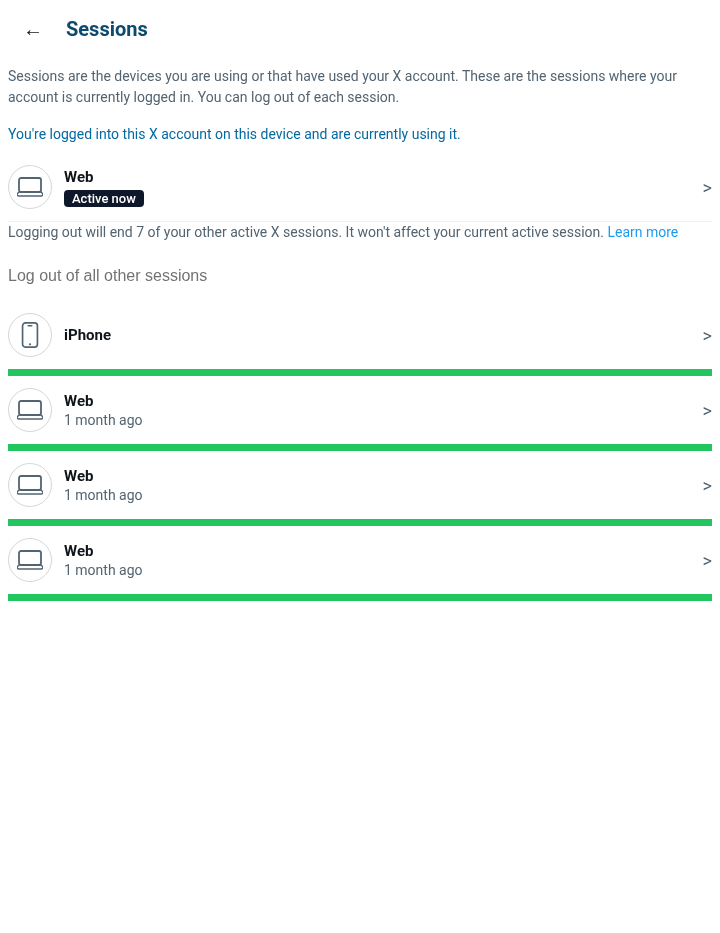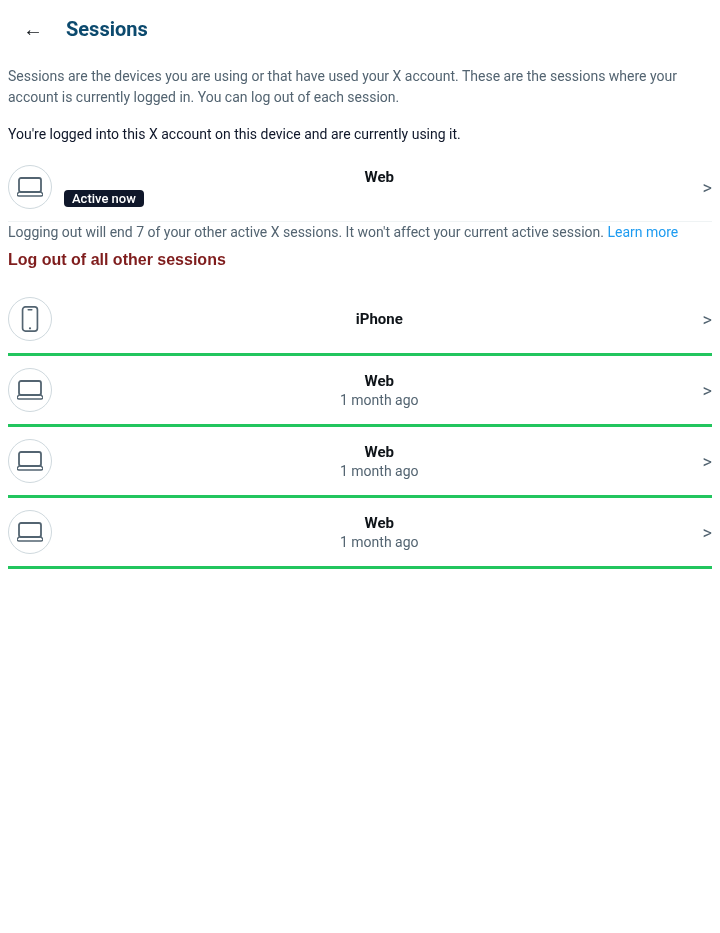--- a/index.html
+++ b/index.html
@@ -74,7 +74,7 @@
     }
 
     .section-subtitle {
-      color: #0f172a;
+      color: #0369a1;
       font-size: 14px;
       line-height: 1.5;
       margin-bottom: 8px;

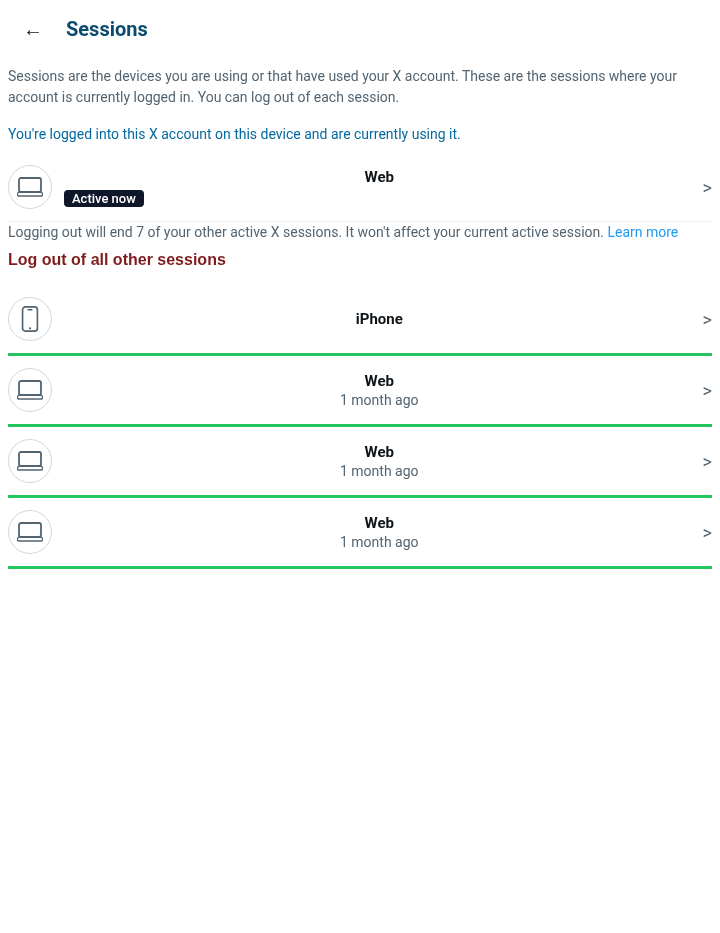--- a/index.html
+++ b/index.html
@@ -133,7 +133,6 @@
       display: flex;
       flex-direction: column;
       gap: 2px;
-      text-align: center;
     }
 
     .session-name {

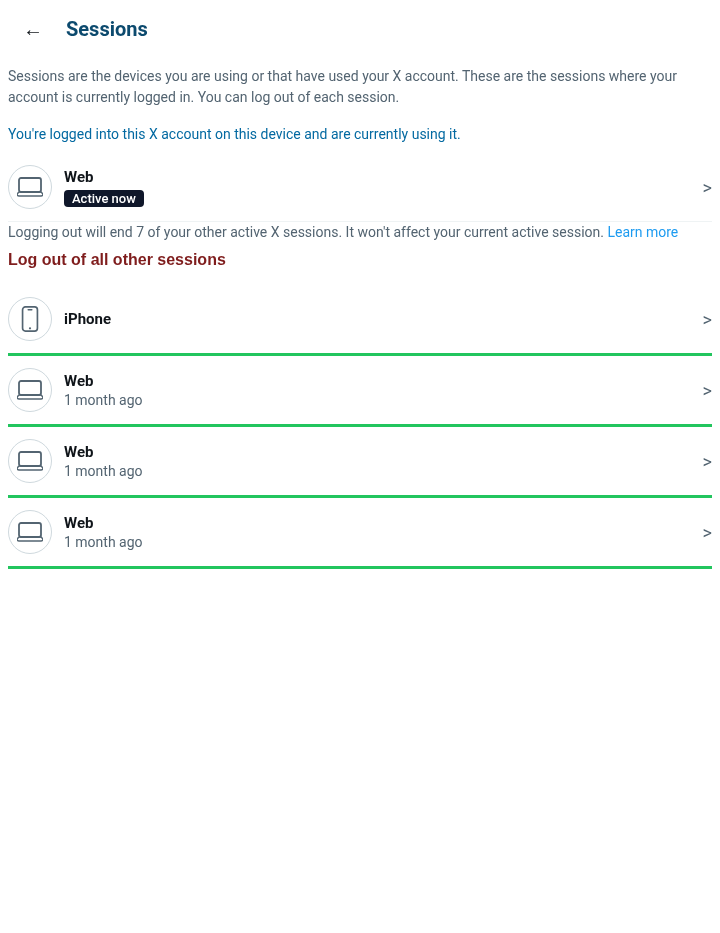--- a/index.html
+++ b/index.html
@@ -84,7 +84,7 @@
       color: #536471;
       font-size: 14px;
       line-height: 1.5;
-      margin-bottom: 0;
+      margin-bottom: 16px;
     }
 
     .learn-more-link {

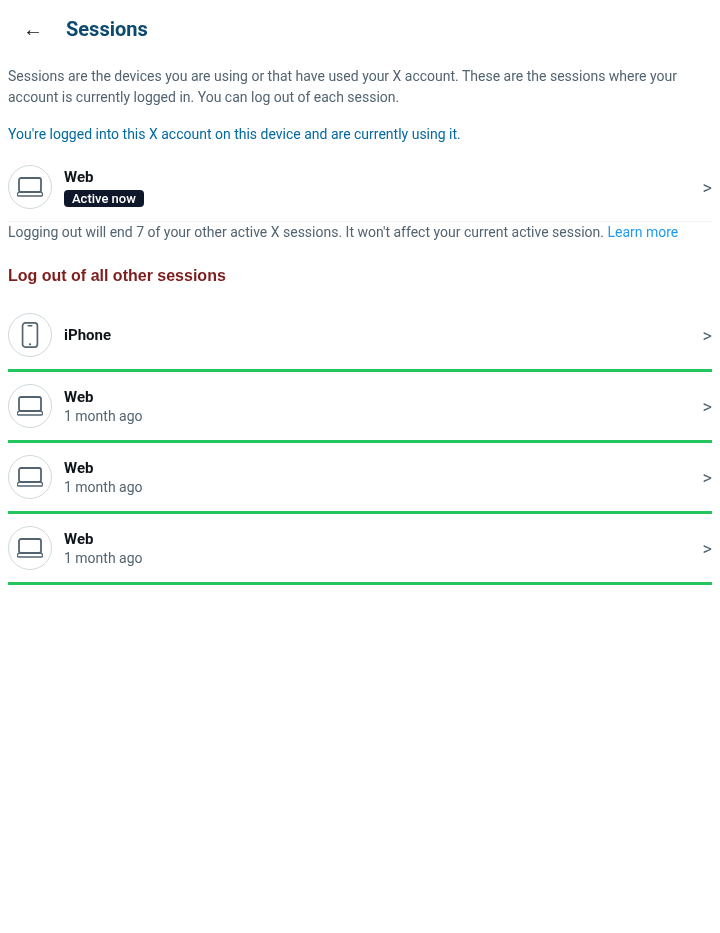--- a/index.html
+++ b/index.html
@@ -94,9 +94,9 @@
 
     
     .logout-all-btn {
-      color: #7f1d1d;
+      color: #737373;
       font-size: 16px;
-      font-weight: 700;
+      font-weight: 400;
       background: none;
       border: none;
       cursor: pointer;

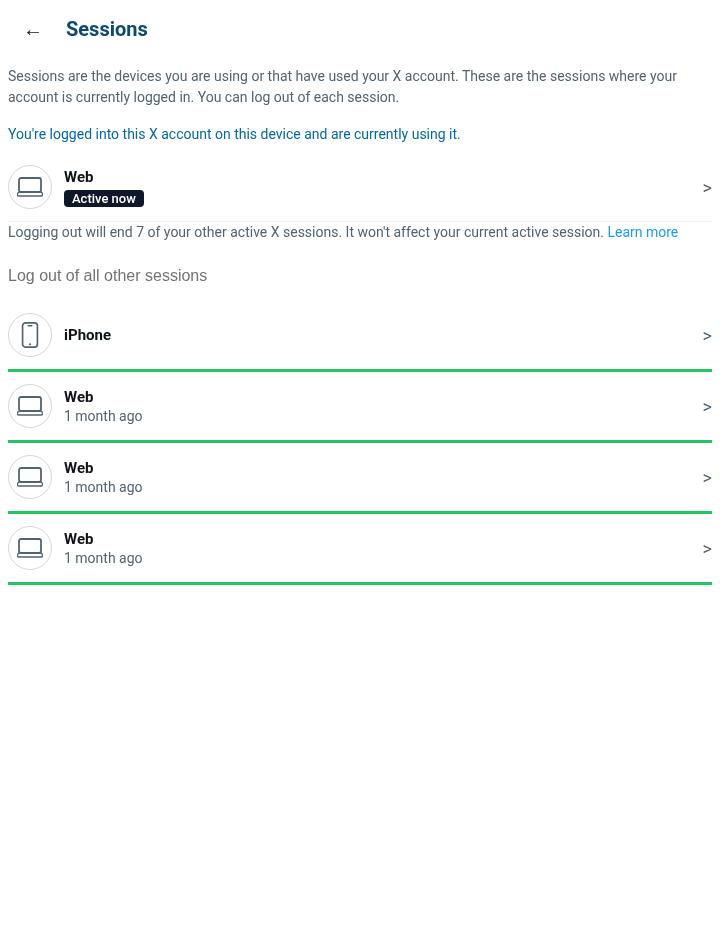--- a/index.html
+++ b/index.html
@@ -110,7 +110,7 @@
       display: flex;
       align-items: center;
       padding: 12px 0;
-      border-bottom: 3px solid #22c55e;
+      border-bottom: 7px solid #22c55e;
       cursor: pointer;
       position: relative;
     }

